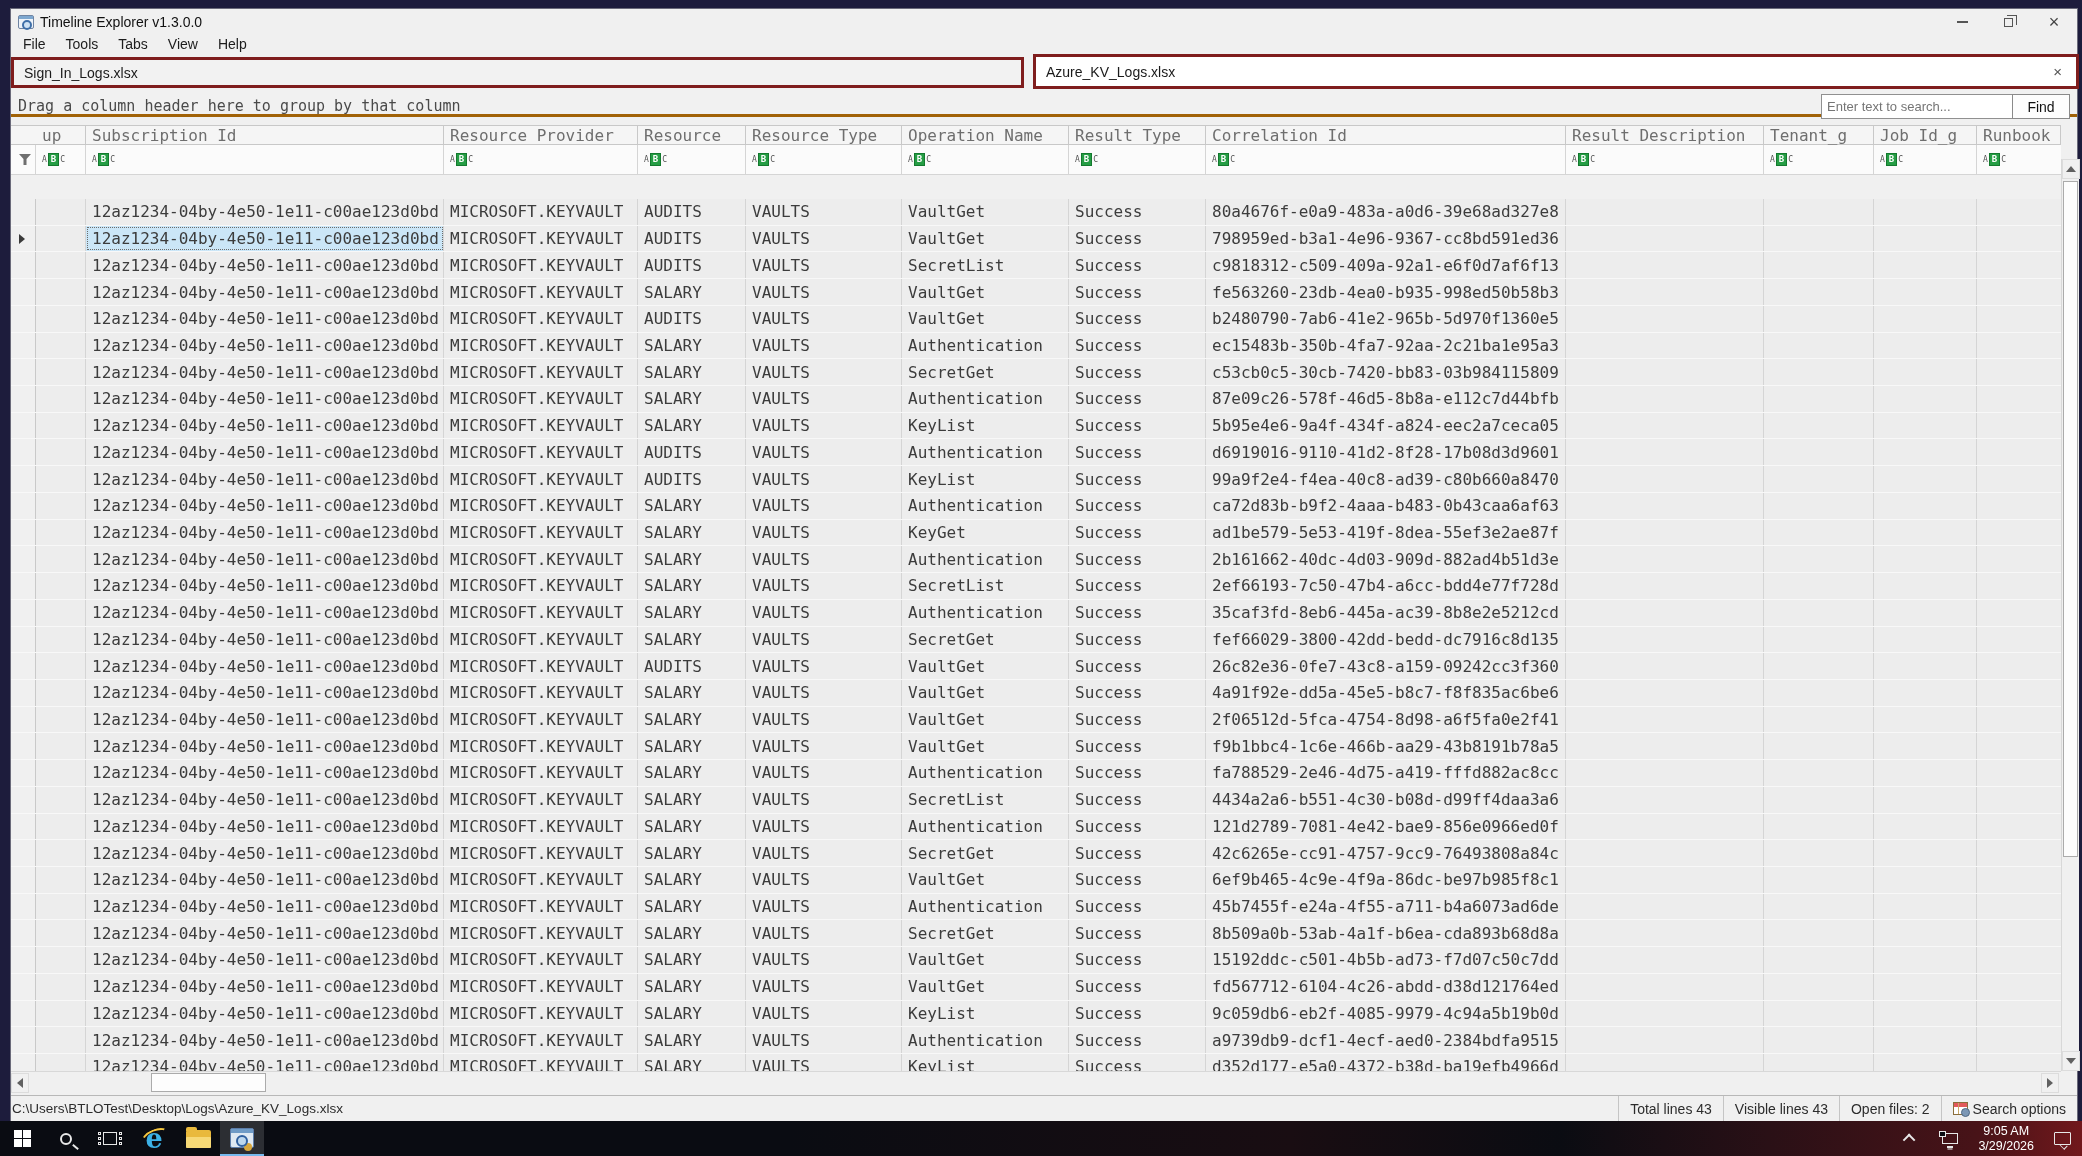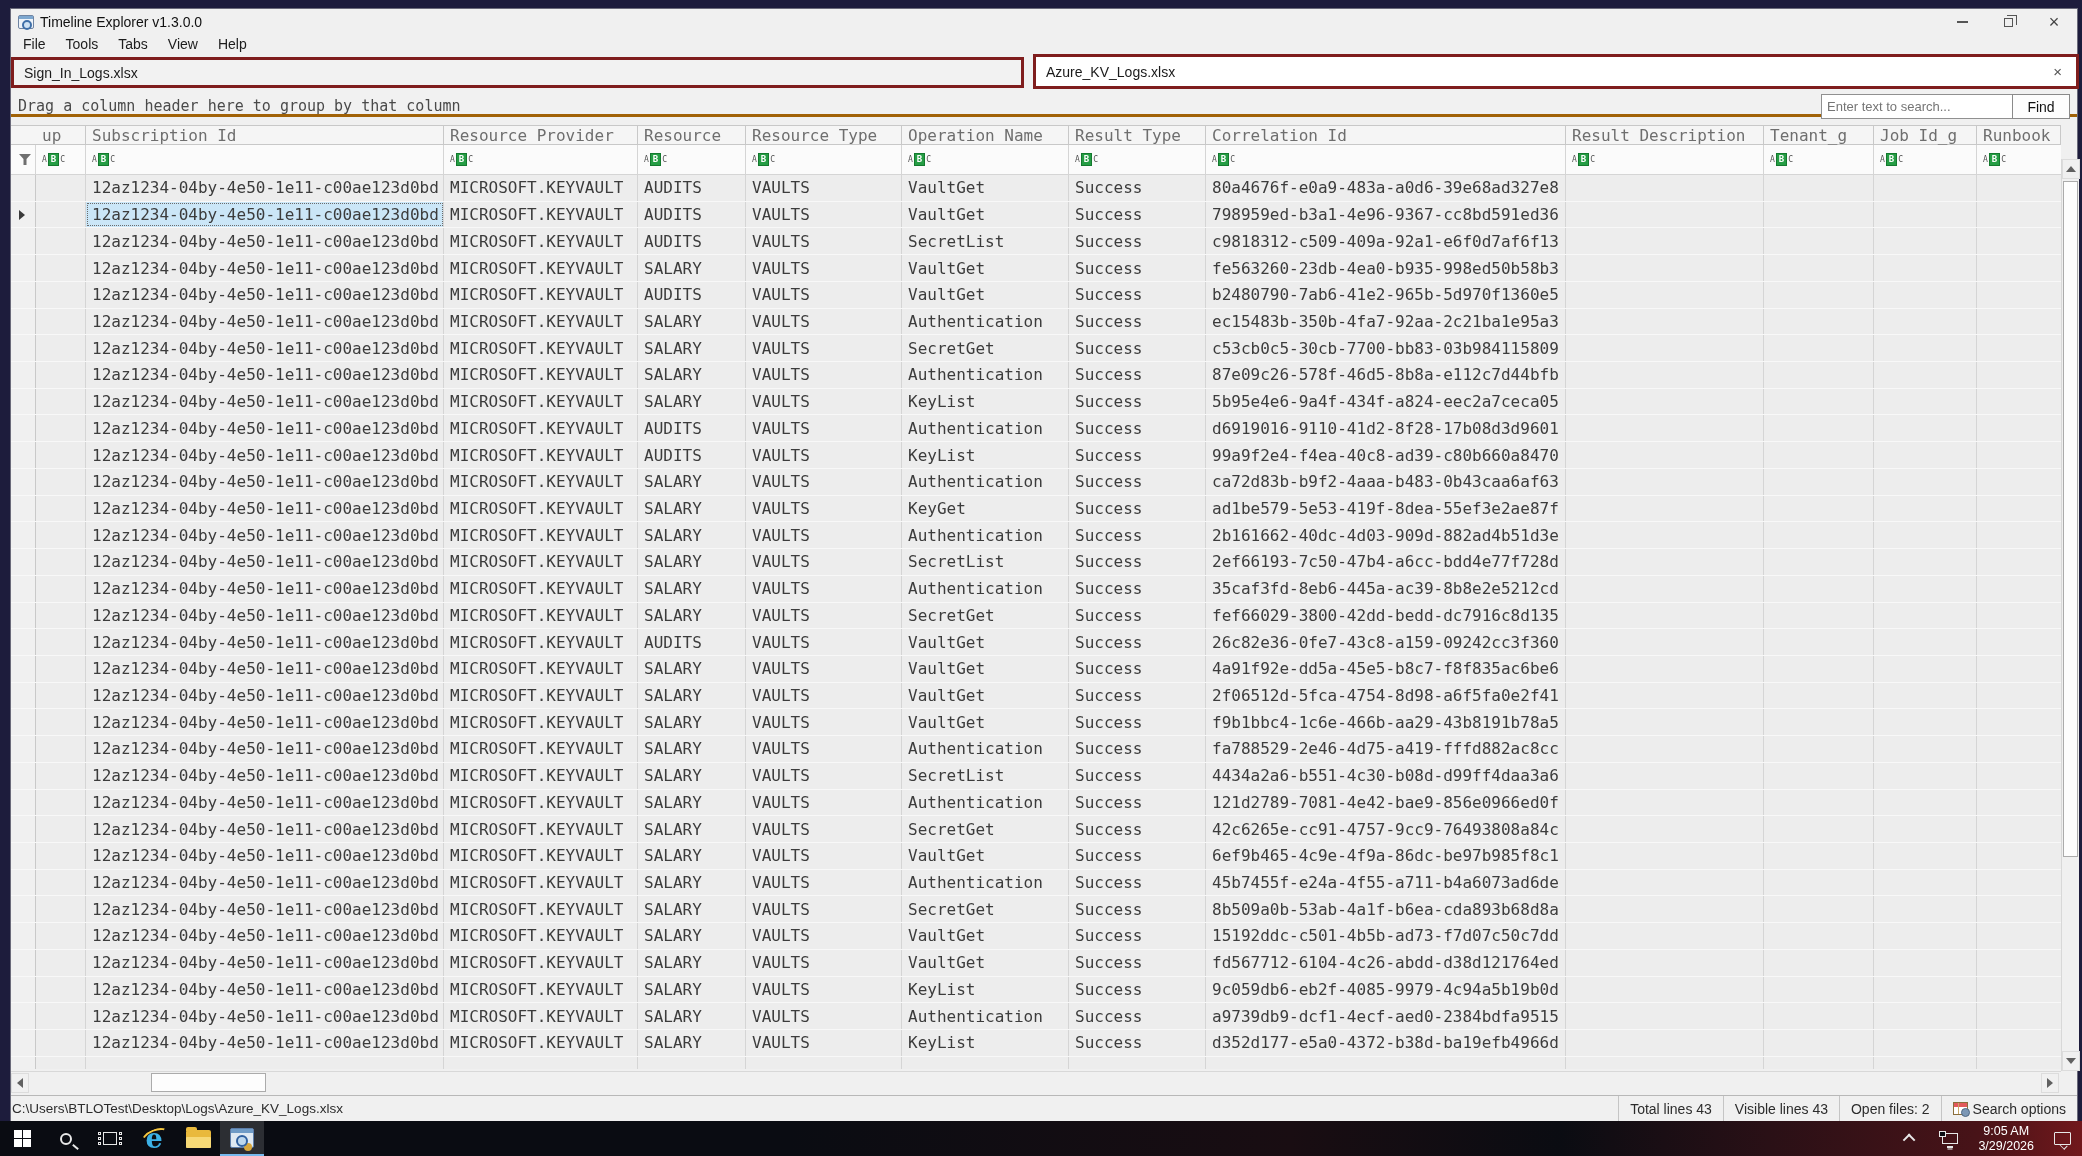--- a/index.html
+++ b/index.html
@@ -56,7 +56,7 @@
 
   .funnel { margin-left:2px; }
 
-  .grid-body { overflow:hidden; height:894px; background:#ededed; }
+  .grid-body { overflow:hidden; height:894px; background:#ededed;margin-top:24px; }
   .data-row { height:26.727px; background:#ededed; border-bottom:1px solid #f8f8f8; }
   .data-row .cell { font-family:"DejaVu Sans Mono", monospace; font-size:16px; color:#3c3c3c; }
   .data-row .c-sel { background:#f0f0f0; border-right:1px solid #c9c9c9; position:relative; }

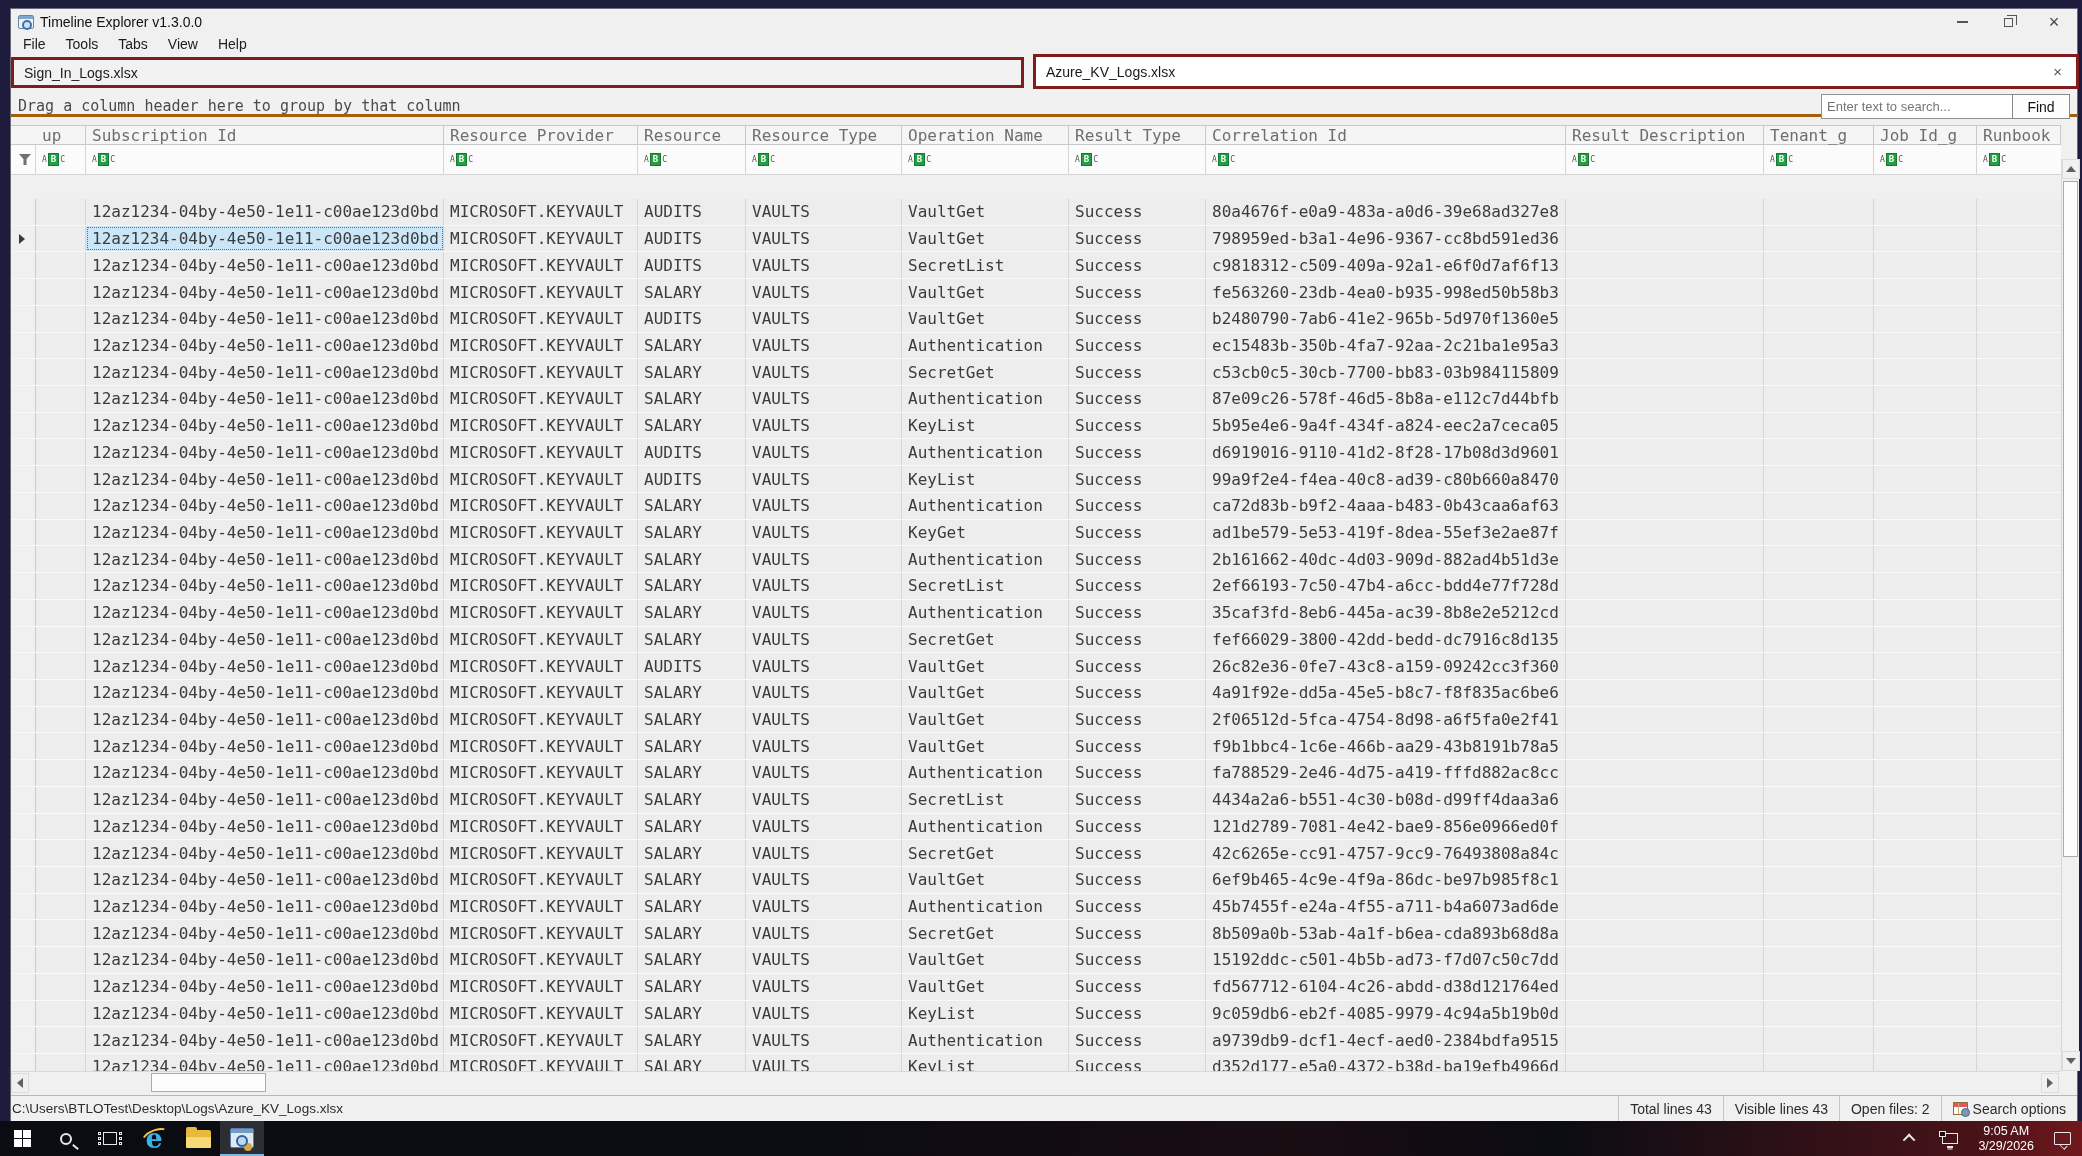--- a/index.html
+++ b/index.html
@@ -374,7 +374,7 @@
       <div class="cell c-rtype">VAULTS</div>
       <div class="cell c-op">SecretGet</div>
       <div class="cell c-result">Success</div>
-      <div class="cell c-corr">c53cb0c5-30cb-7700-bb83-03b984115809</div>
+      <div class="cell c-corr">c53cb0c5-30cb-7420-bb83-03b984115809</div>
       <div class="cell c-desc"></div>
       <div class="cell c-ten"></div>
       <div class="cell c-job"></div>

